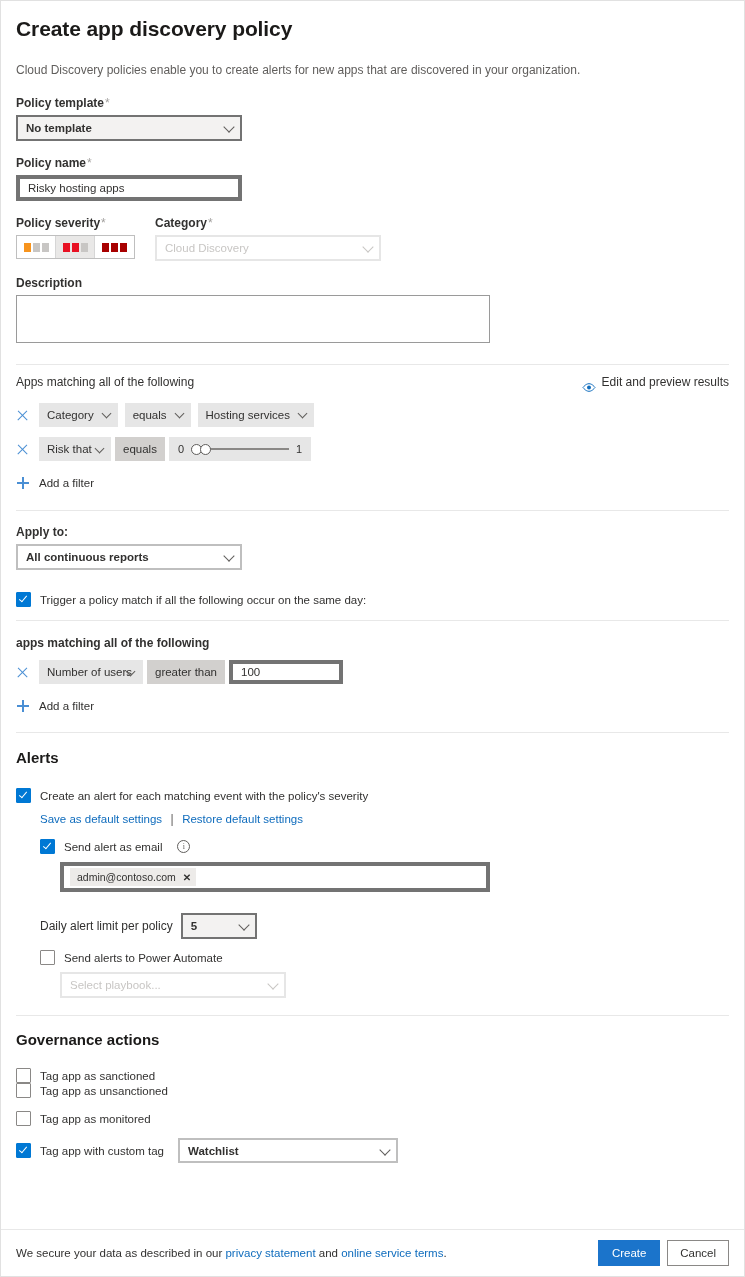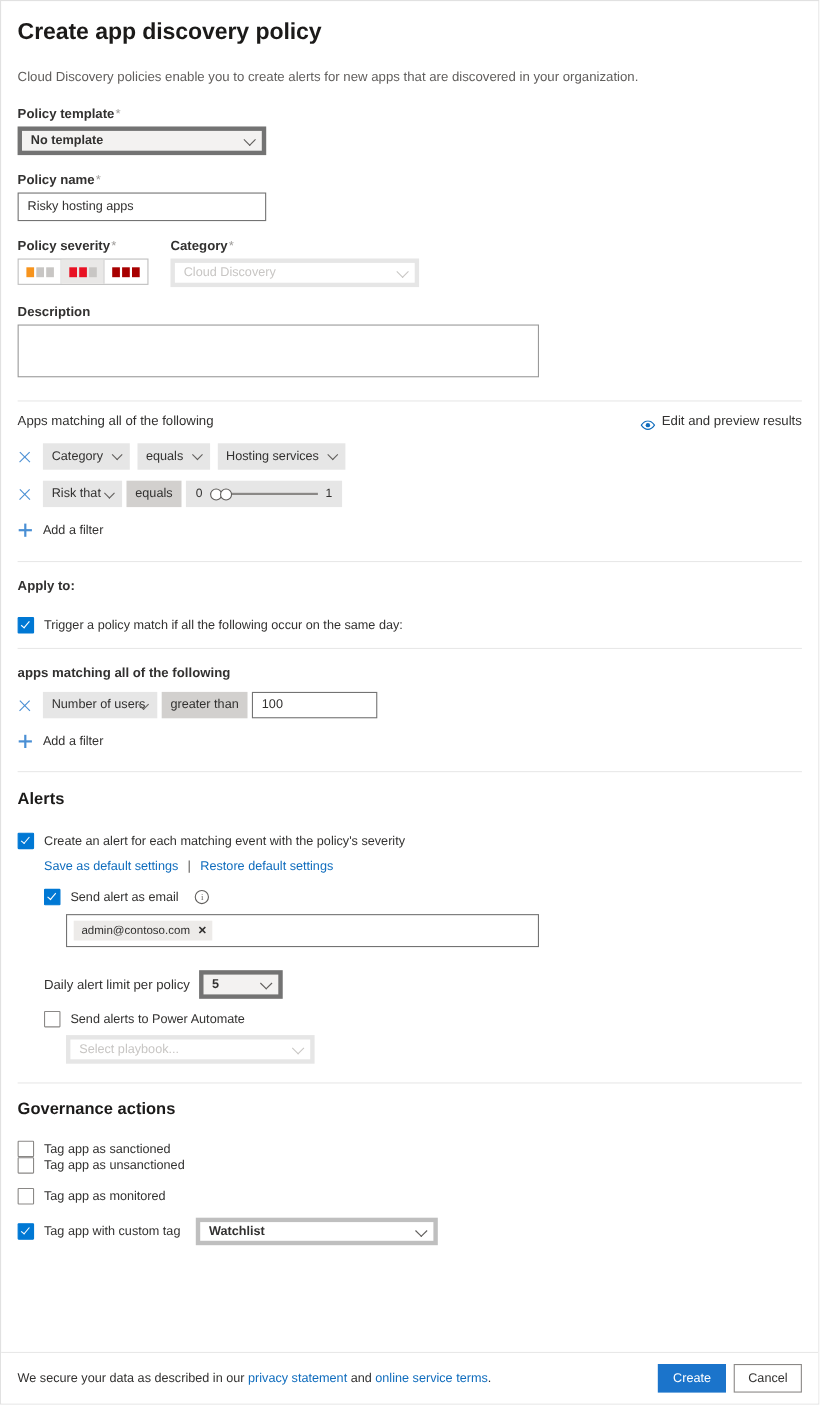--- a/index.html
+++ b/index.html
@@ -73,7 +73,7 @@
     position: relative;
     height: 26px;
     box-sizing: border-box;
-    border: 4px solid #737373;
+    border: 2px solid #737373;
     background: #f3f2f1;
     font-size: 11.5px;
     font-weight: bold;

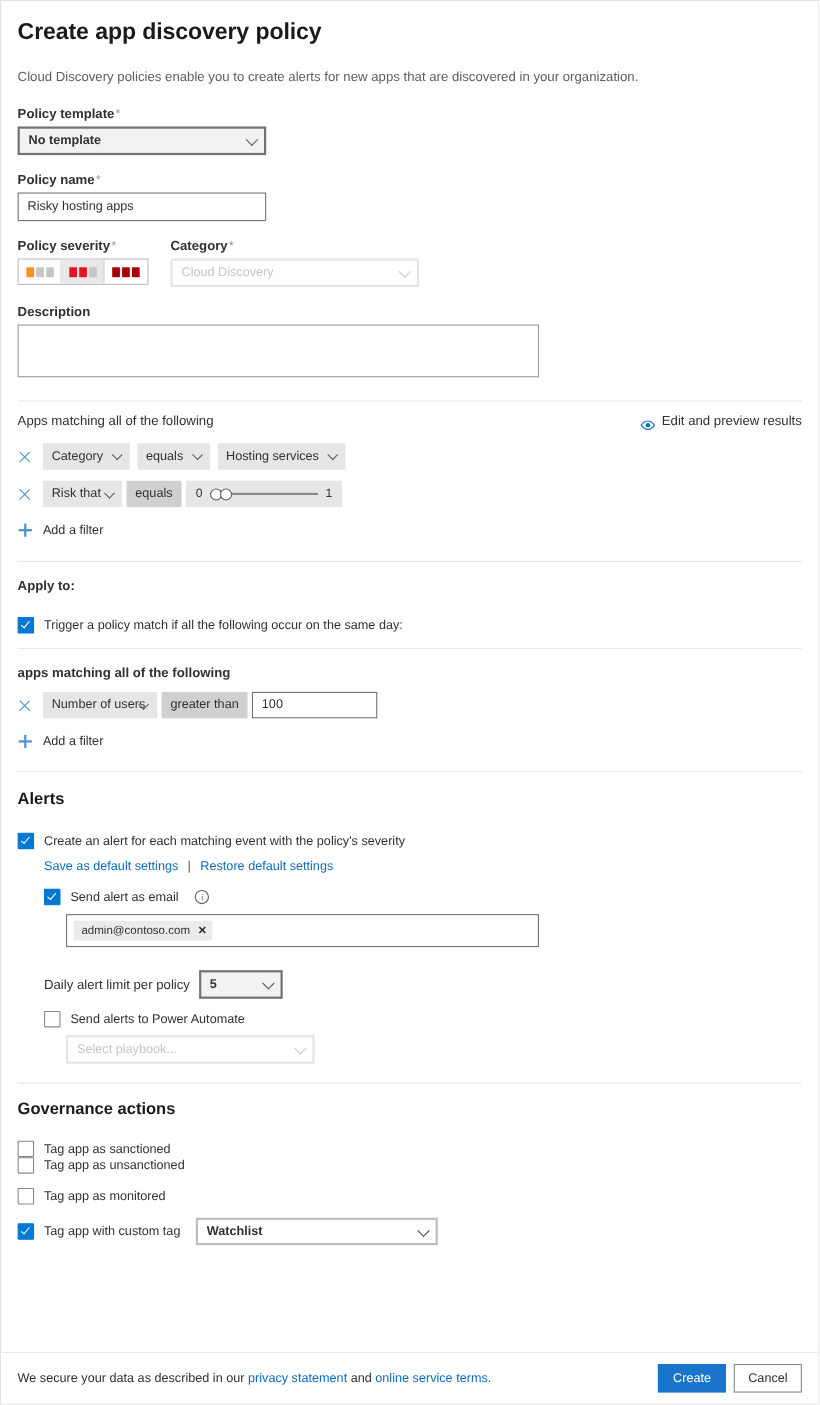--- a/index.html
+++ b/index.html
@@ -105,7 +105,7 @@
   .textinput {
     height: 26px;
     box-sizing: border-box;
-    border: 1px solid #737373;
+    border: 4px solid #737373;
     background: #ffffff;
     font-size: 11.5px;
     color: #323130;

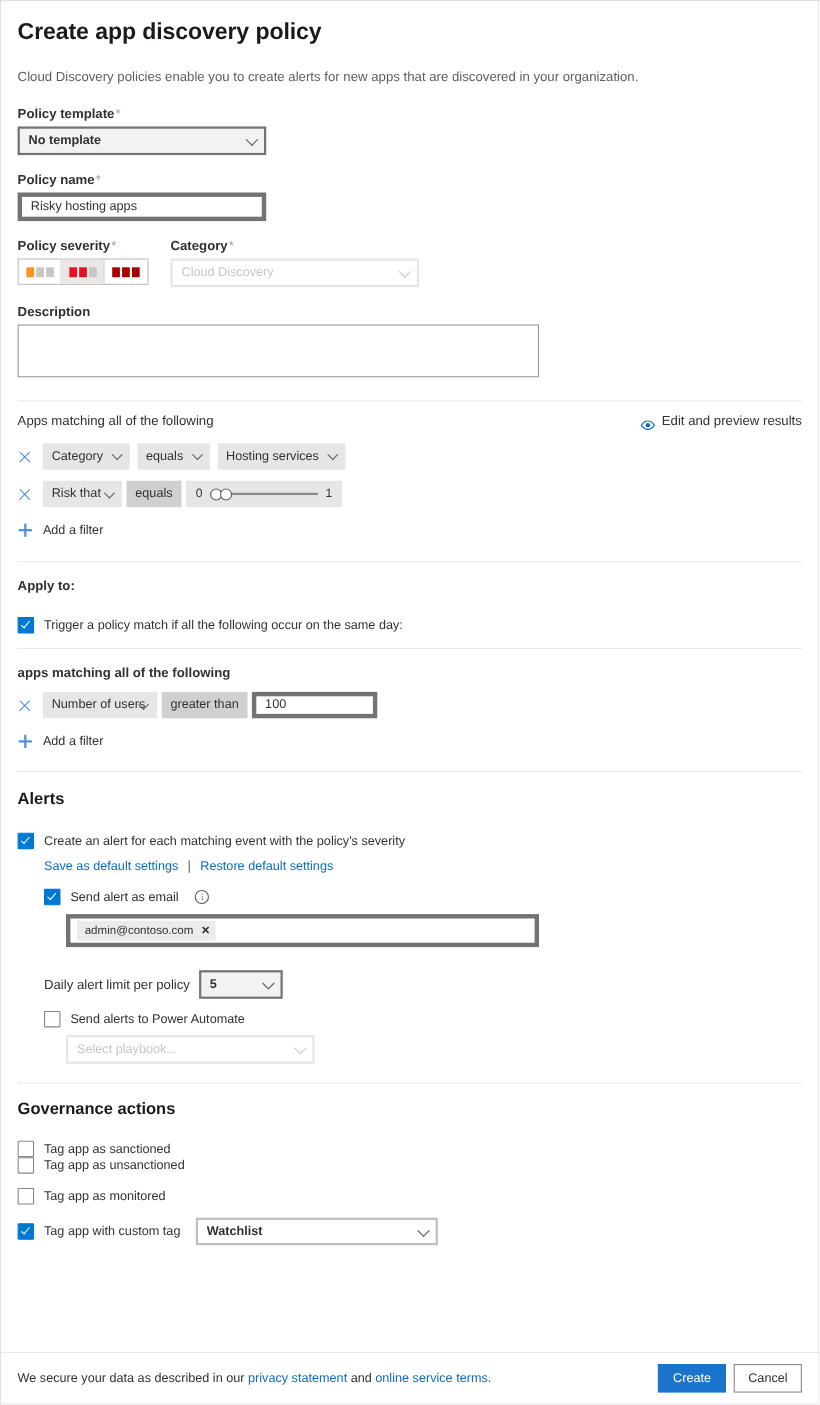--- a/index.html
+++ b/index.html
@@ -486,6 +486,10 @@
 
     <div style="margin-top:14px;">
       <span class="field-label">Apply to:</span>
+      <div class="select plain" style="width:226px;background:#ffffff;">
+        <span>All continuous reports</span>
+        <span class="chev"></span>
+      </div>
     </div>
 
     <div class="cbrow" style="margin-top:22px;">

